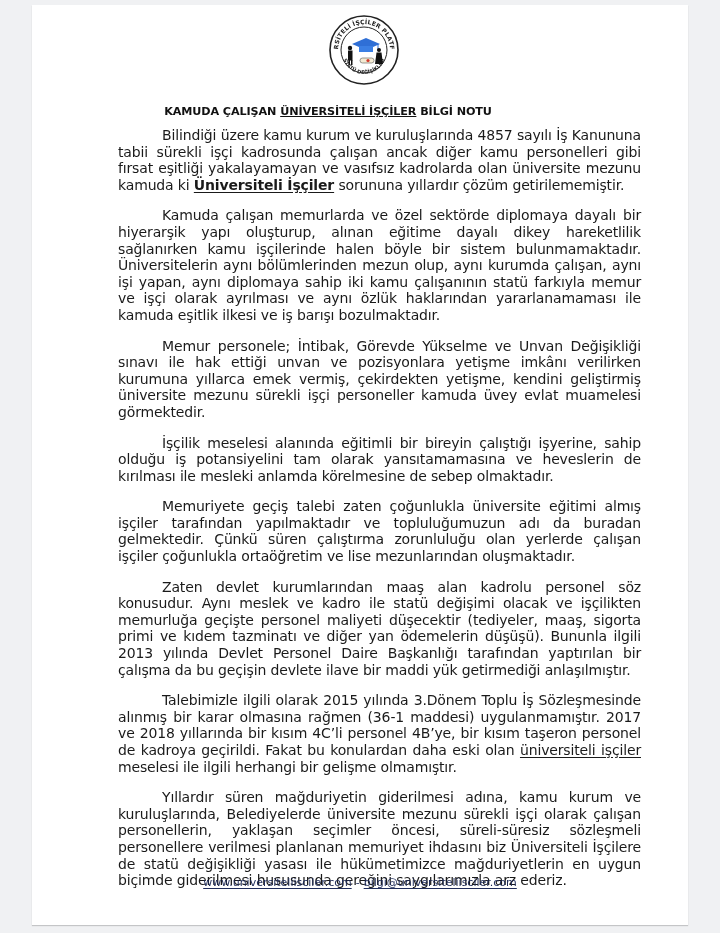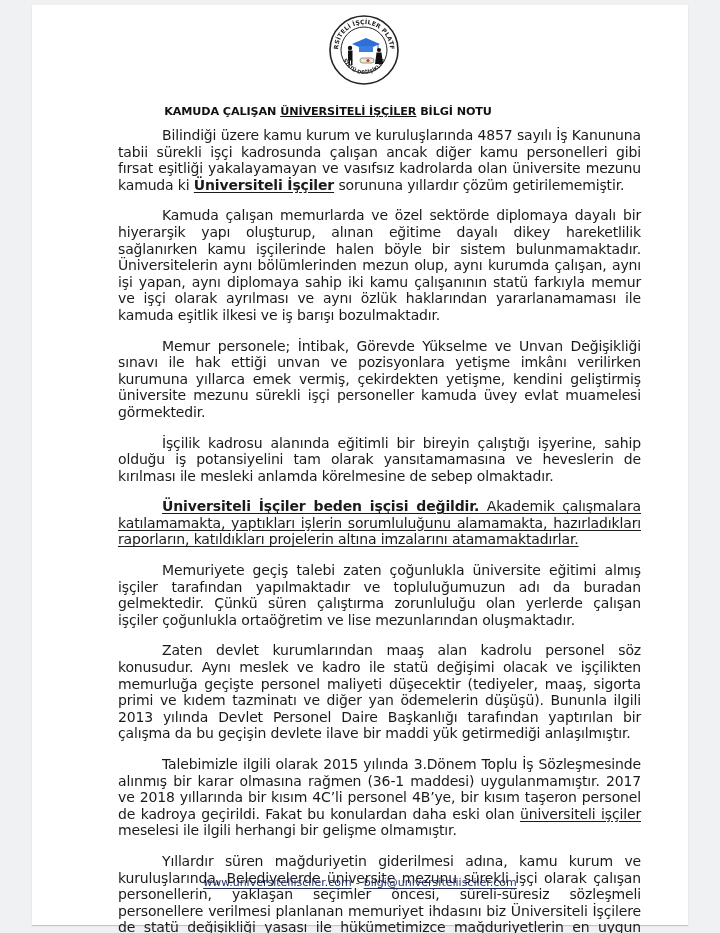--- a/index.html
+++ b/index.html
@@ -125,7 +125,7 @@
   </p>
   <p>Kamuda çalışan memurlarda ve özel sektörde diplomaya dayalı bir hiyerarşik yapı oluşturup, alınan eğitime dayalı dikey hareketlilik sağlanırken kamu işçilerinde halen böyle bir sistem bulunmamaktadır. Üniversitelerin aynı bölümlerinden mezun olup, aynı kurumda çalışan, aynı işi yapan, aynı diplomaya sahip iki kamu çalışanının statü farkıyla memur ve işçi olarak ayrılması ve aynı özlük haklarından yararlanamaması ile kamuda eşitlik ilkesi ve iş barışı bozulmaktadır.</p>
   <p>Memur personele; İntibak, Görevde Yükselme ve Unvan Değişikliği sınavı ile hak ettiği unvan ve pozisyonlara yetişme imkânı verilirken kurumuna yıllarca emek vermiş, çekirdekten yetişme, kendini geliştirmiş üniversite mezunu sürekli işçi personeller kamuda üvey evlat muamelesi görmektedir.</p>
-  <p>İşçilik kadrosu alanında eğitimli bir bireyin çalıştığı işyerine, sahip olduğu iş potansiyelini tam olarak yansıtamamasına ve heveslerin de kırılması ile mesleki anlamda körelmesine de sebep olmaktadır.</p>
+  <p>İşçilik meselesi alanında eğitimli bir bireyin çalıştığı işyerine, sahip olduğu iş potansiyelini tam olarak yansıtamamasına ve heveslerin de kırılması ile mesleki anlamda körelmesine de sebep olmaktadır.</p>
   <p class="u">
     <span class="b">Üniversiteli İşçiler beden işçisi değildir.</span><span> Akademik çalışmalara katılamamakta, yaptıkları işlerin sorumluluğunu alamamakta, hazırladıkları raporların, katıldıkları projelerin altına imzalarını atamamaktadırlar.</span>
   </p>

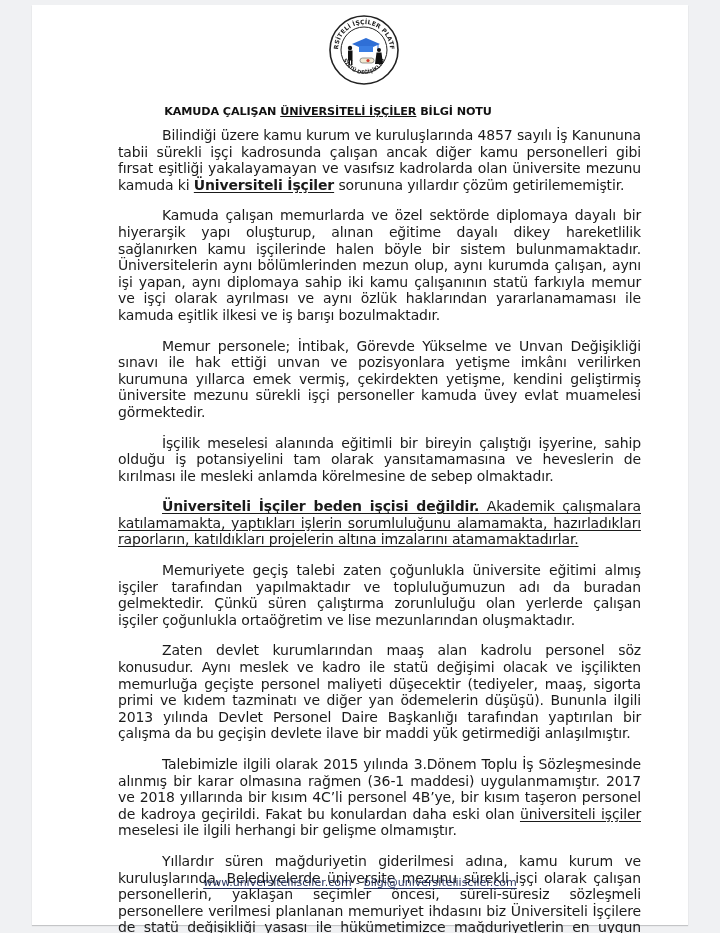--- a/index.html
+++ b/index.html
@@ -126,9 +126,6 @@
   <p>Kamuda çalışan memurlarda ve özel sektörde diplomaya dayalı bir hiyerarşik yapı oluşturup, alınan eğitime dayalı dikey hareketlilik sağlanırken kamu işçilerinde halen böyle bir sistem bulunmamaktadır. Üniversitelerin aynı bölümlerinden mezun olup, aynı kurumda çalışan, aynı işi yapan, aynı diplomaya sahip iki kamu çalışanının statü farkıyla memur ve işçi olarak ayrılması ve aynı özlük haklarından yararlanamaması ile kamuda eşitlik ilkesi ve iş barışı bozulmaktadır.</p>
   <p>Memur personele; İntibak, Görevde Yükselme ve Unvan Değişikliği sınavı ile hak ettiği unvan ve pozisyonlara yetişme imkânı verilirken kurumuna yıllarca emek vermiş, çekirdekten yetişme, kendini geliştirmiş üniversite mezunu sürekli işçi personeller kamuda üvey evlat muamelesi görmektedir.</p>
   <p>İşçilik meselesi alanında eğitimli bir bireyin çalıştığı işyerine, sahip olduğu iş potansiyelini tam olarak yansıtamamasına ve heveslerin de kırılması ile mesleki anlamda körelmesine de sebep olmaktadır.</p>
-  <p class="u">
-    <span class="b">Üniversiteli İşçiler beden işçisi değildir.</span><span> Akademik çalışmalara katılamamakta, yaptıkları işlerin sorumluluğunu alamamakta, hazırladıkları raporların, katıldıkları projelerin altına imzalarını atamamaktadırlar.</span>
-  </p>
   <p>Memuriyete geçiş talebi zaten çoğunlukla üniversite eğitimi almış işçiler tarafından yapılmaktadır ve topluluğumuzun adı da buradan gelmektedir. Çünkü süren çalıştırma zorunluluğu olan yerlerde çalışan işçiler çoğunlukla ortaöğretim ve lise mezunlarından oluşmaktadır.</p>
   <p>Zaten devlet kurumlarından maaş alan kadrolu personel söz konusudur. Aynı meslek ve kadro ile statü değişimi olacak ve işçilikten memurluğa geçişte personel maliyeti düşecektir (tediyeler, maaş, sigorta primi ve kıdem tazminatı ve diğer yan ödemelerin düşüşü). Bununla ilgili 2013 yılında Devlet Personel Daire Başkanlığı tarafından yaptırılan bir çalışma da bu geçişin devlete ilave bir maddi yük getirmediği anlaşılmıştır.</p>
   <p>

